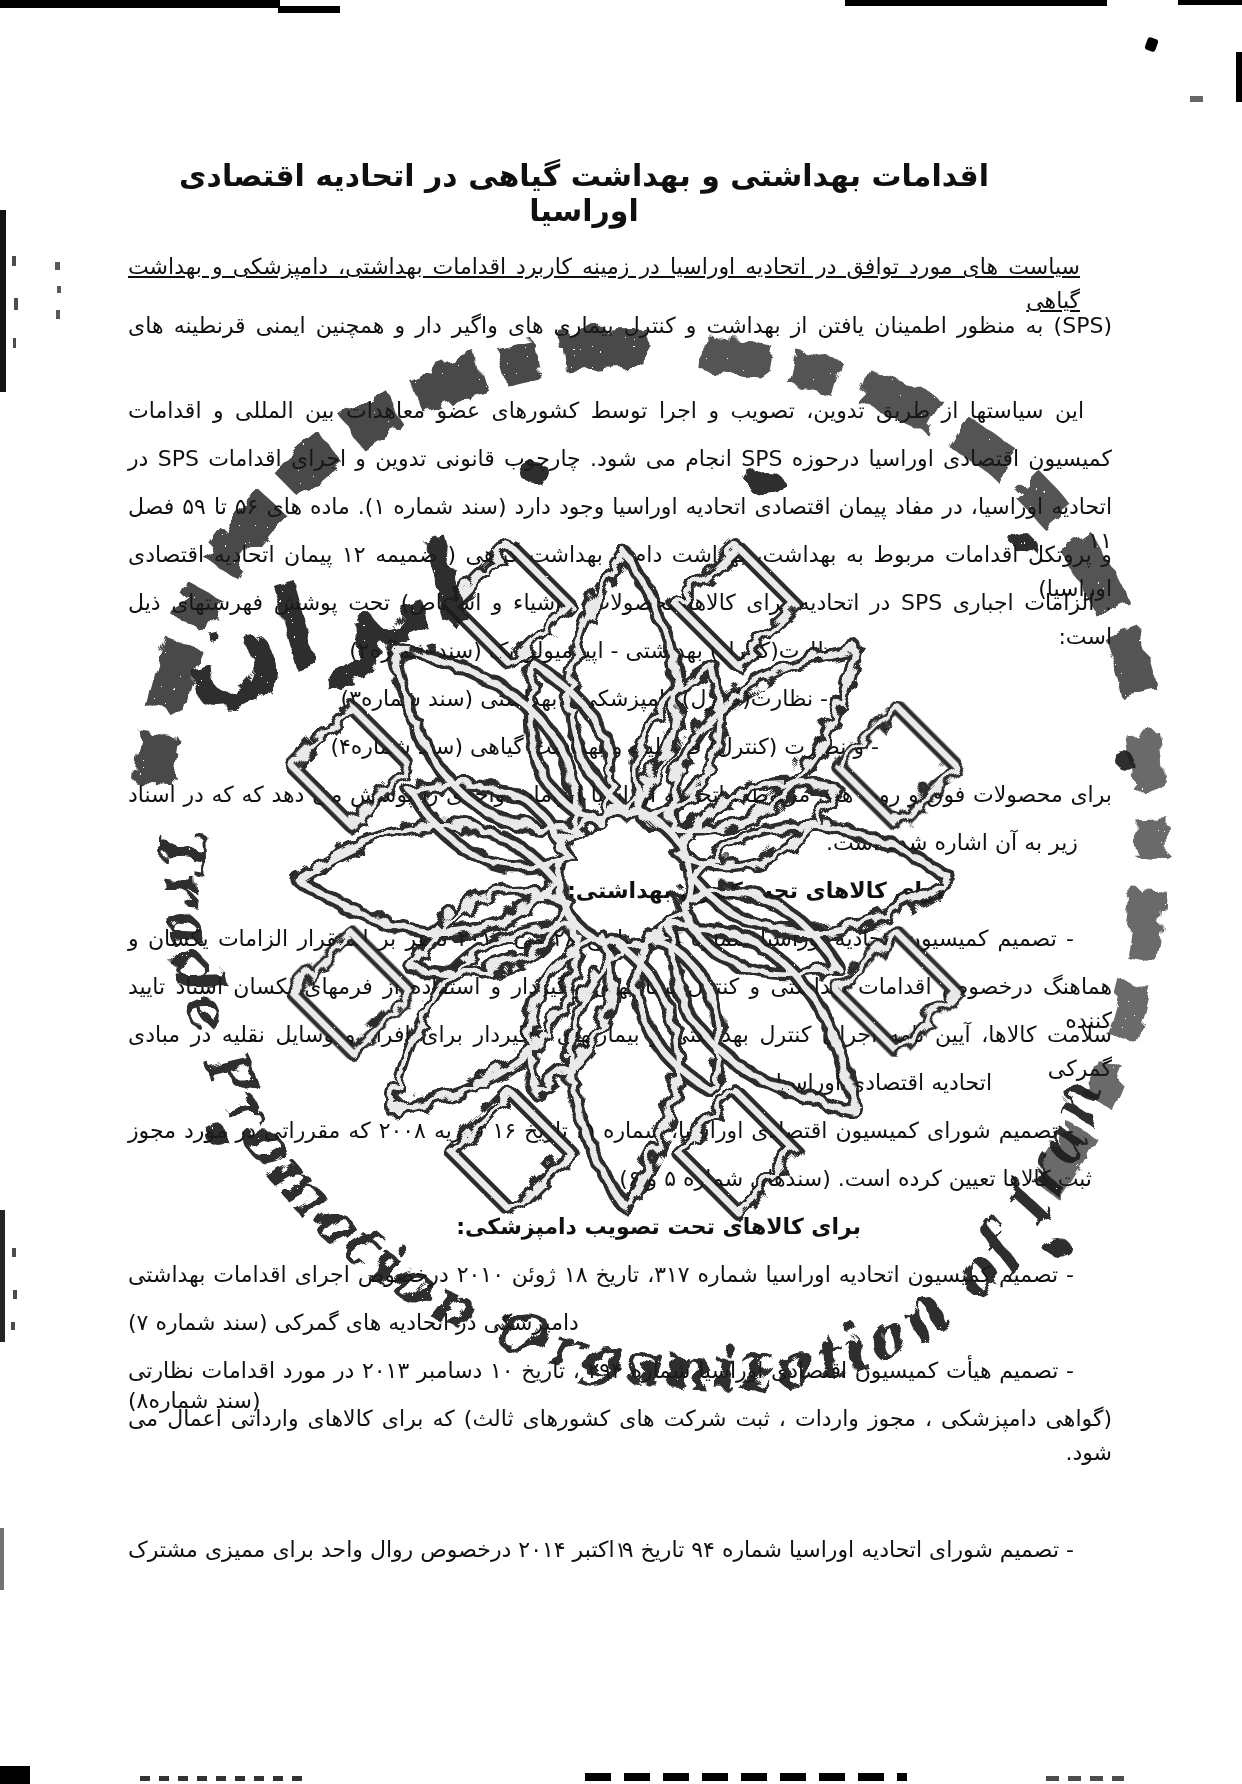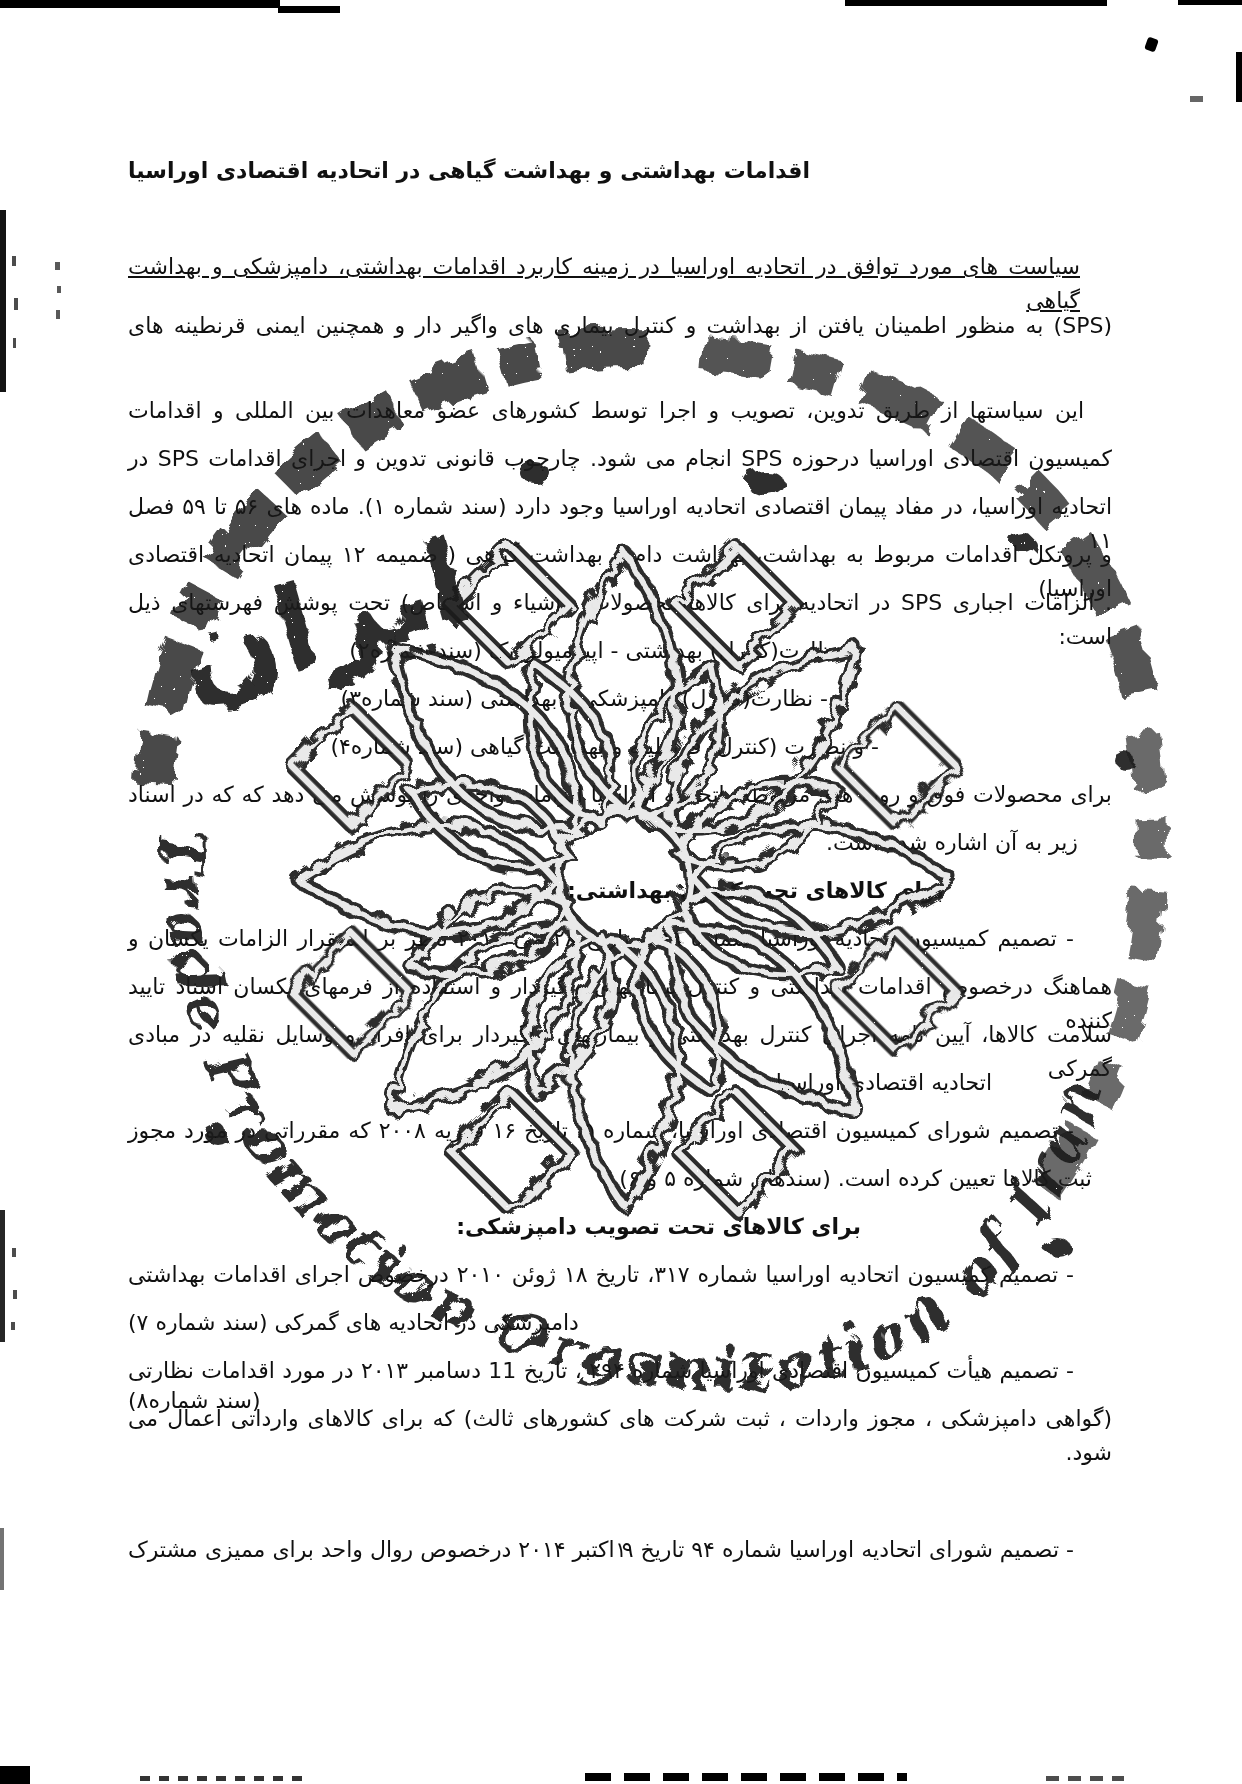--- a/index.html
+++ b/index.html
@@ -11,8 +11,8 @@
   }
   .title {
     position:absolute; top:158px; right:130px; width:984px;
-    direction:rtl; text-align:left; padding-right:72px;
-    font-size:22px; font-weight:bold; letter-spacing:0.2px;
+    direction:rtl; text-align:center; padding-right:72px;
+    font-size:30px; font-weight:bold; letter-spacing:0.2px;
   }
   .line {
     position:absolute; right:130px; width:984px; height:36px;

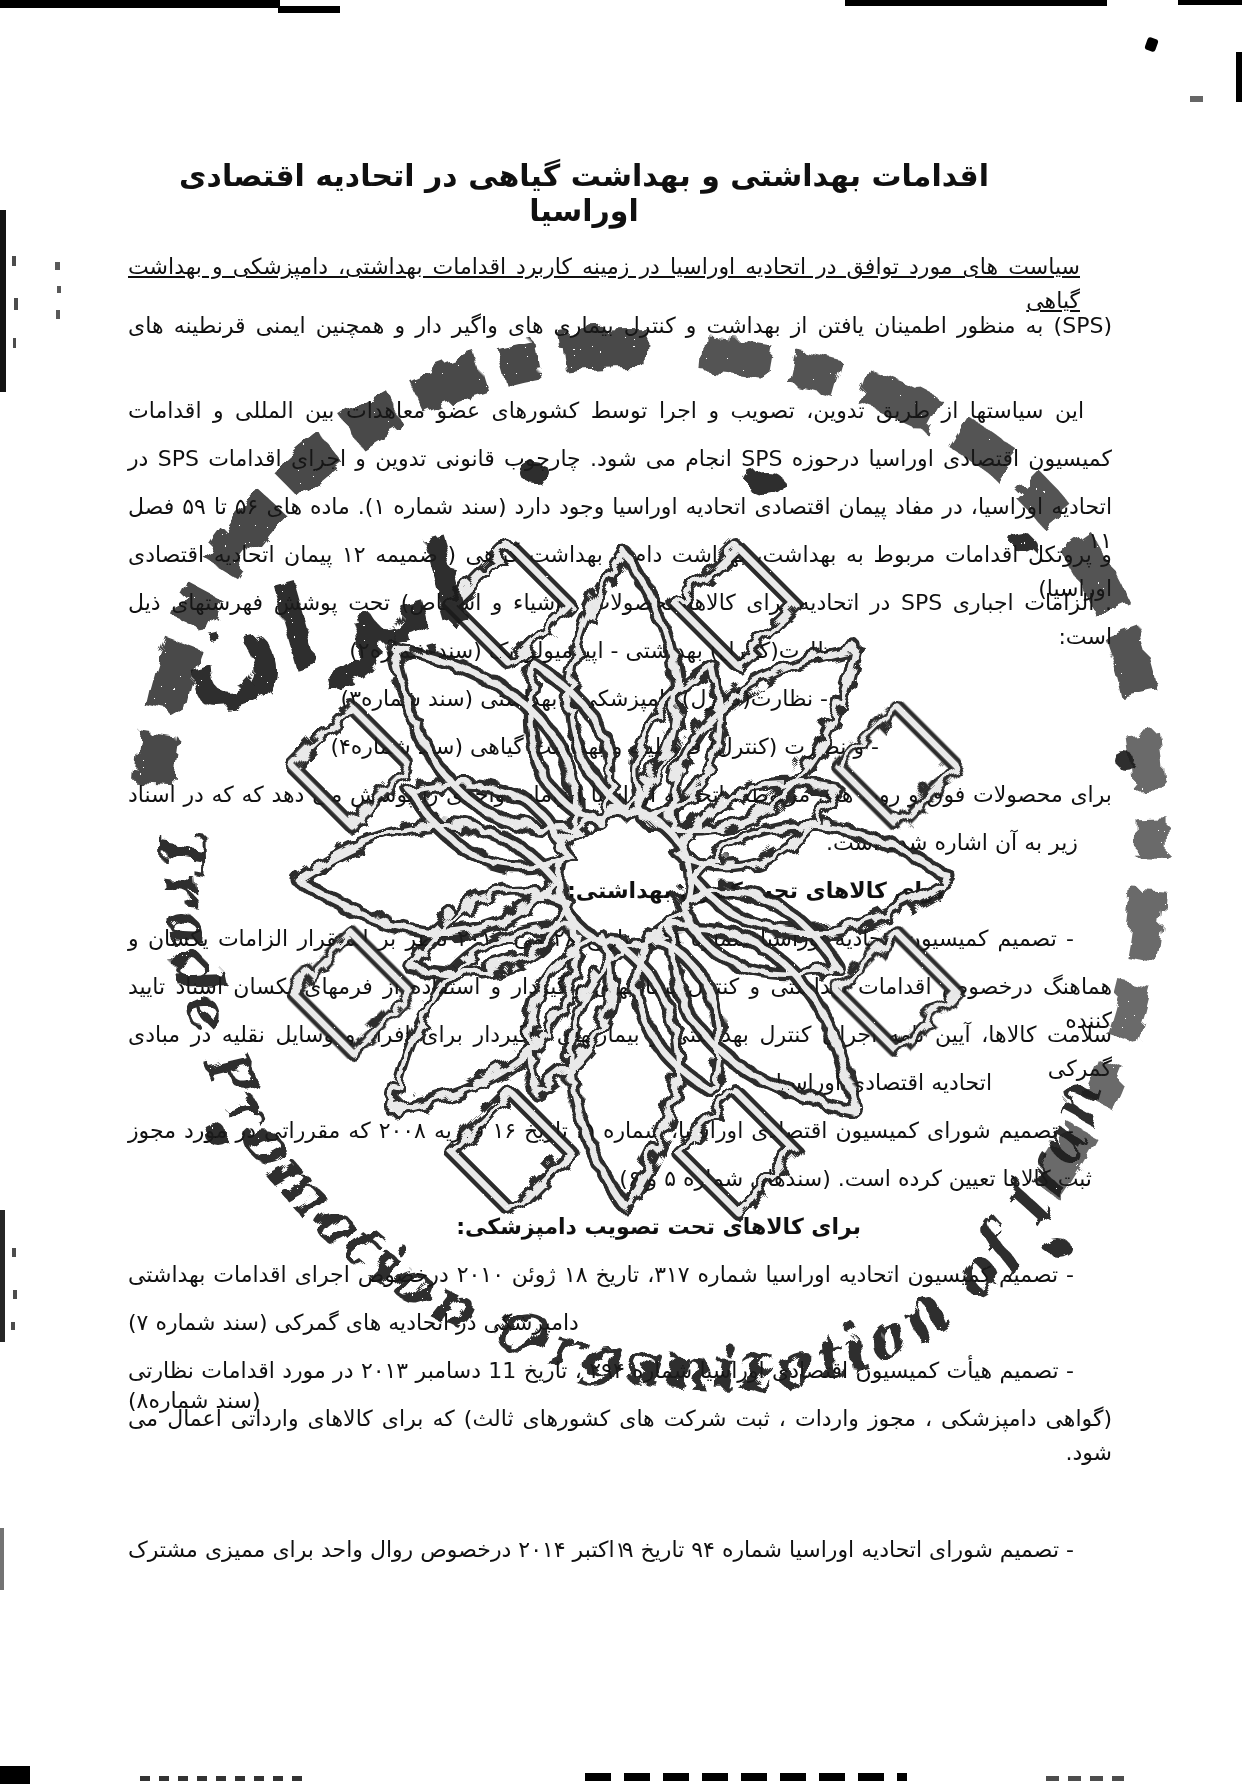--- a/index.html
+++ b/index.html
@@ -85,7 +85,7 @@
   <div class="line r b" style="top:1210px;padding-right:251px;">برای کالاهای تحت تصویب دامپزشکی:</div>
   <div class="line j" style="top:1258px;padding-right:38px;">- تصمیم کمیسیون اتحادیه اوراسیا شماره ۳۱۷، تاریخ ۱۸ ژوئن ۲۰۱۰ درخصوص اجرای اقدامات بهداشتی</div>
   <div class="line l" style="top:1306px;">دامپزشکی در اتحادیه های گمرکی (سند شماره ۷)</div>
-  <div class="line j" style="top:1354px;padding-right:38px;">- تصمیم هیأت کمیسیون اقتصادی اوراسیا شماره ۲۹۴ ، تاریخ 11 دسامبر ۲۰۱۳ در مورد اقدامات نظارتی</div>
+  <div class="line j" style="top:1354px;padding-right:38px;">- تصمیم هیأت کمیسیون اقتصادی اوراسیا شماره ۲۹۴ ، تاریخ ۱۰ دسامبر ۲۰۱۳ در مورد اقدامات نظارتی</div>
   <div class="line j" style="top:1402px;">(گواهی دامپزشکی ، مجوز واردات ، ثبت شرکت های کشورهای ثالث) که برای کالاهای وارداتی اعمال می شود.</div>
   <div class="line l" style="top:1384px;">(سند شماره۸)</div>
   <div class="line j" style="top:1498px;padding-right:38px;margin-top:35px;">- تصمیم شورای اتحادیه اوراسیا شماره ۹۴ تاریخ ۹ اکتبر ۲۰۱۴ درخصوص روال واحد برای ممیزی مشترک</div>

